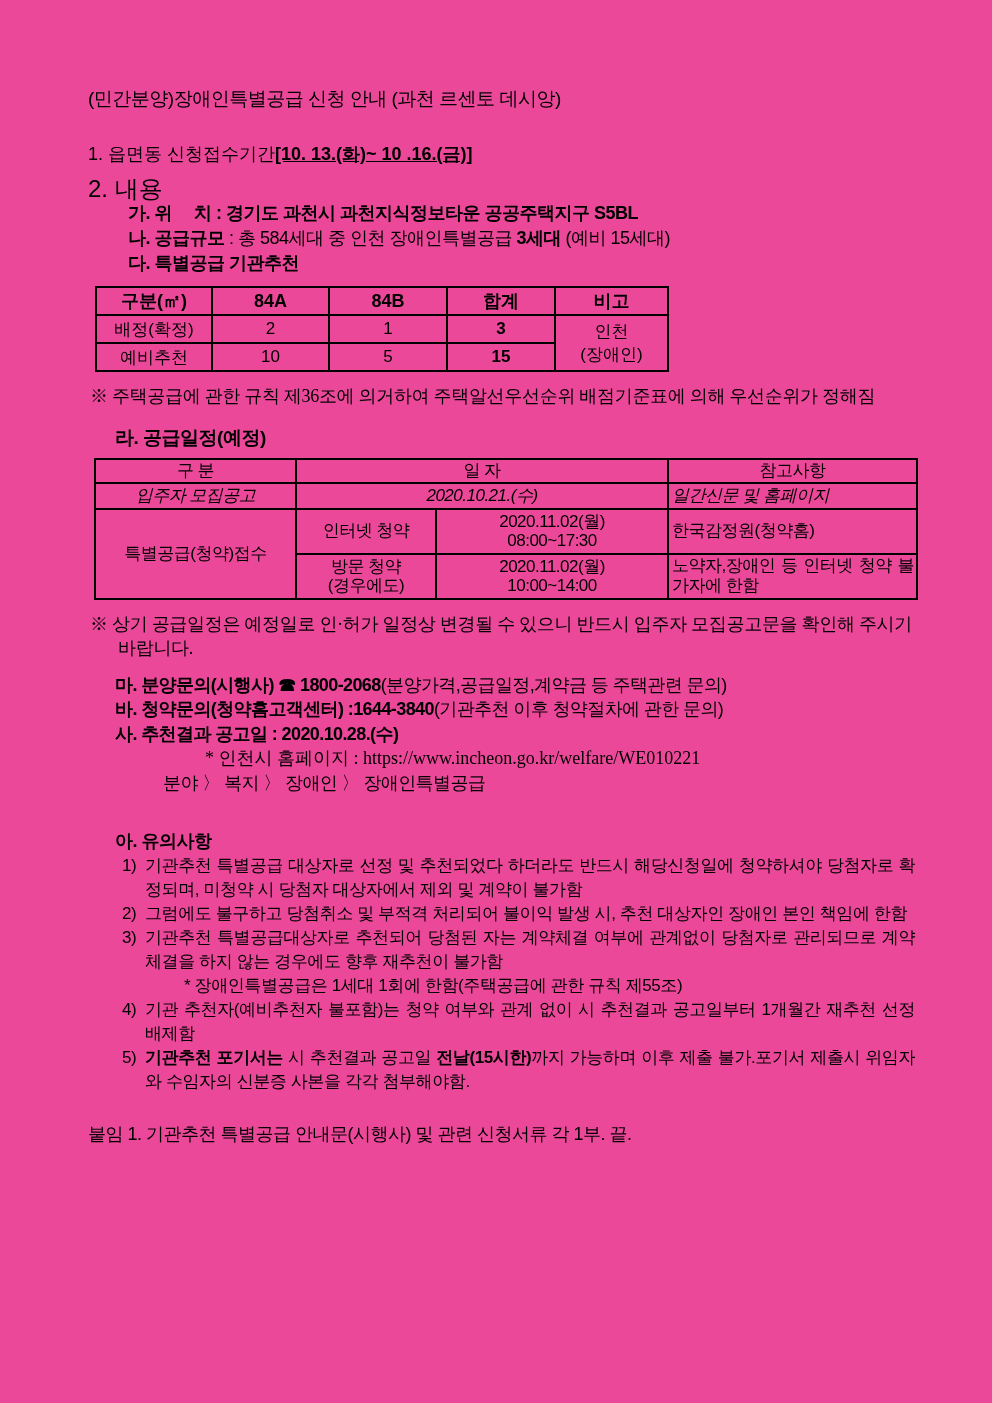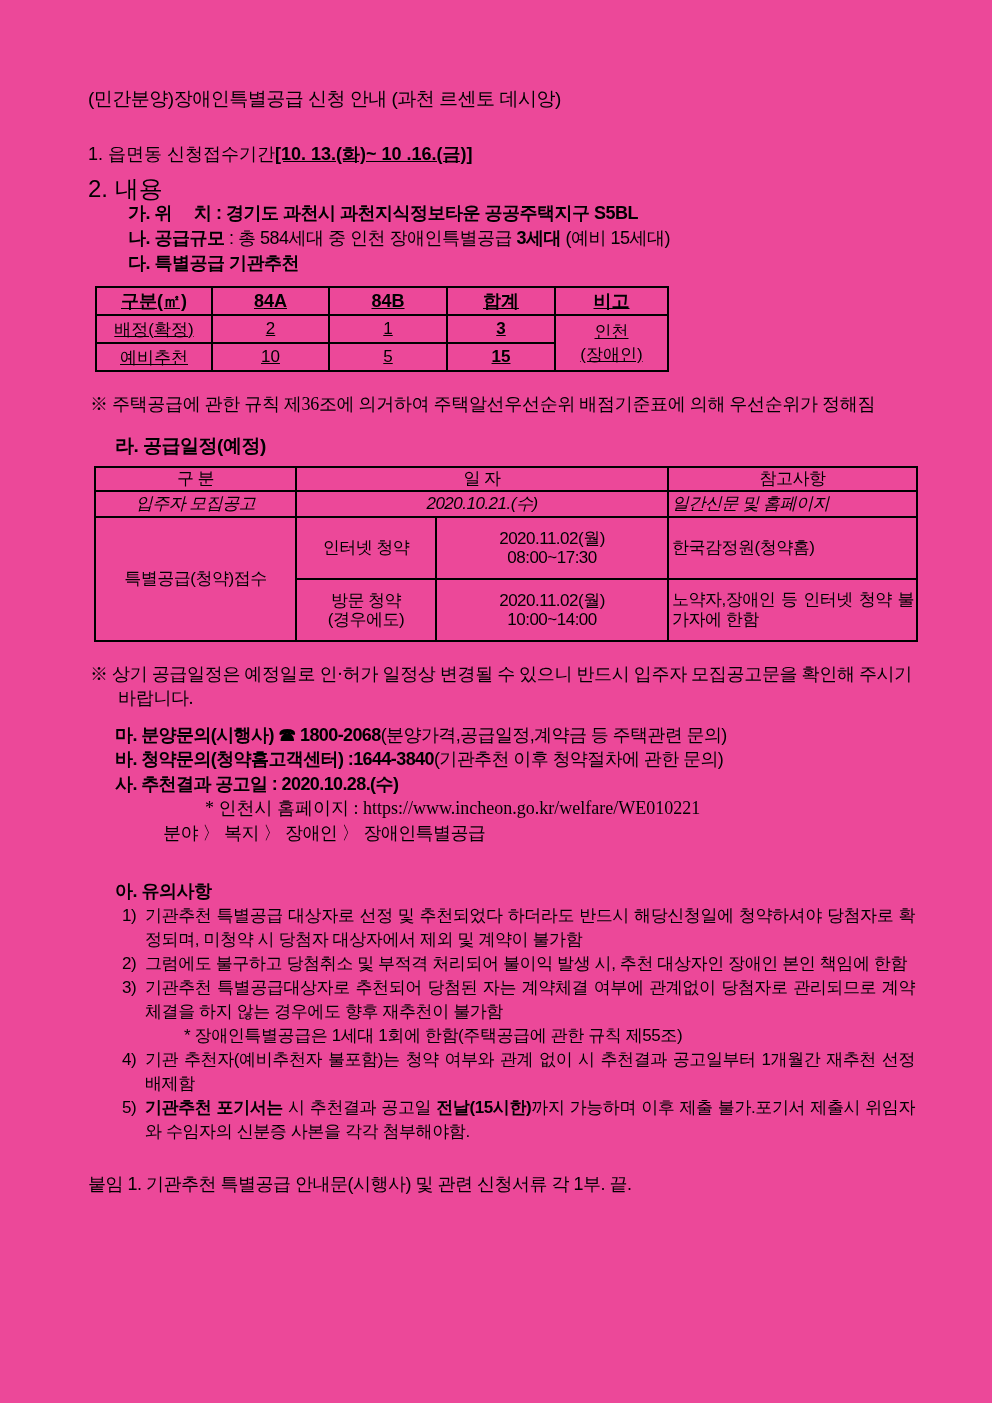--- a/index.html
+++ b/index.html
@@ -28,7 +28,7 @@
   td, th { border: 2px solid #000; text-align: center; padding: 0 2px; font-weight: normal; }
 
   .t1 { width: 572px; margin: 10px 0 0 7px; }
-  .t1 tr { height: 28px; text-decoration: underline; }
+  .t1 tr { height: 28px; }
   .t1 .hrow th { font-weight: bold; font-size: 18px; }
   .t1 td { font-size: 17px; }
 

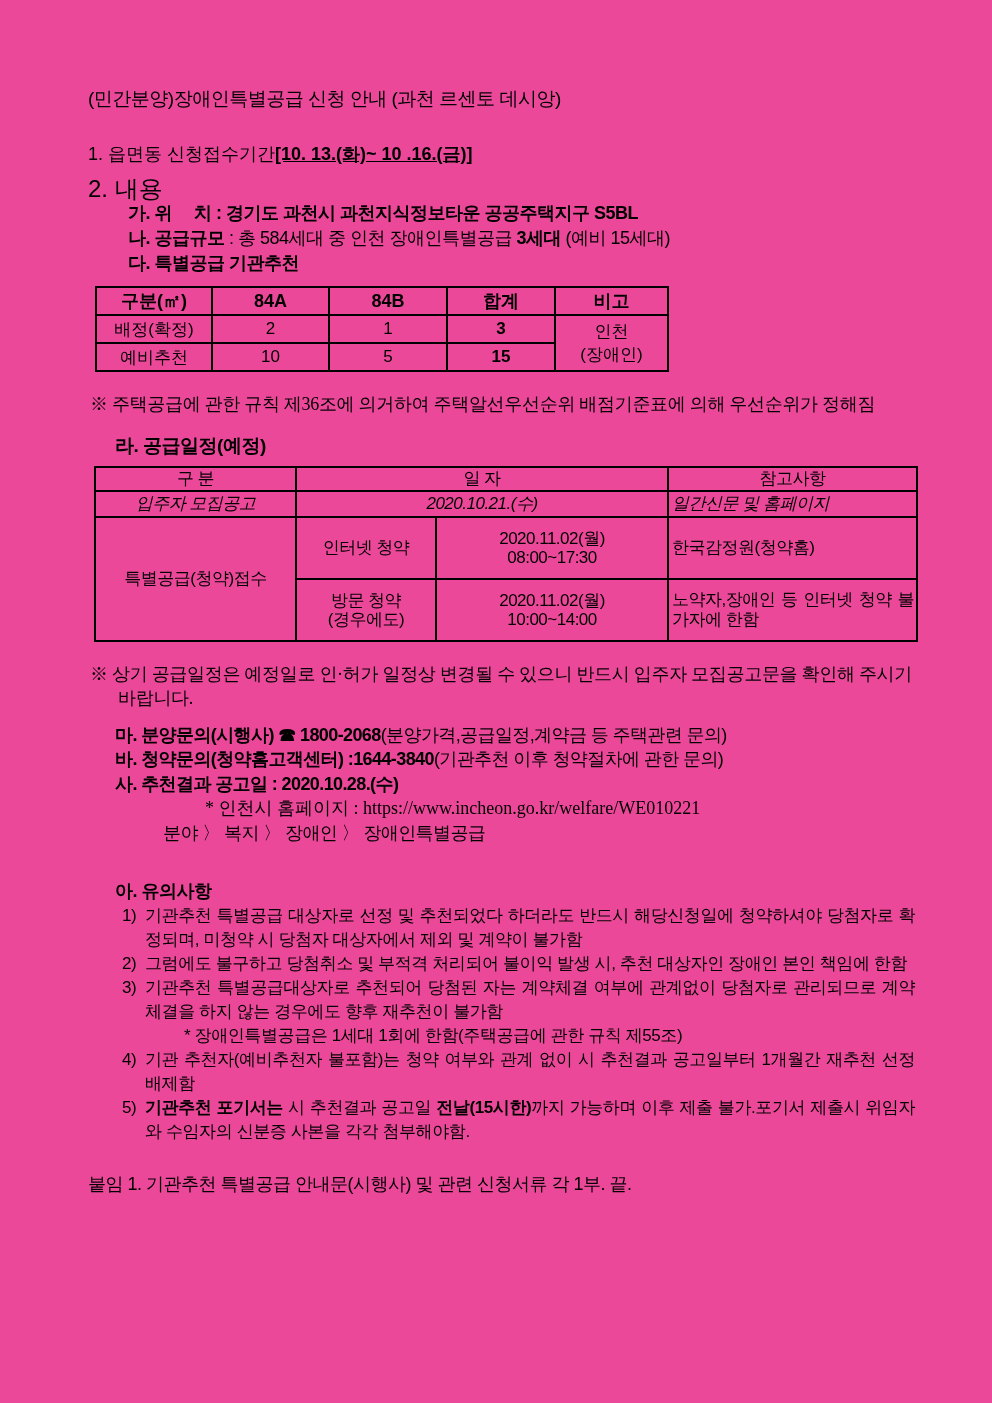--- a/index.html
+++ b/index.html
@@ -32,7 +32,7 @@
   .t1 .hrow th { font-weight: bold; font-size: 18px; }
   .t1 td { font-size: 17px; }
 
-  .notes-block { margin-top: 20px; }
+  .notes-block { margin-top: 12px; }
   .note {
     font-family: "Liberation Serif", serif;
     font-size: 18px;

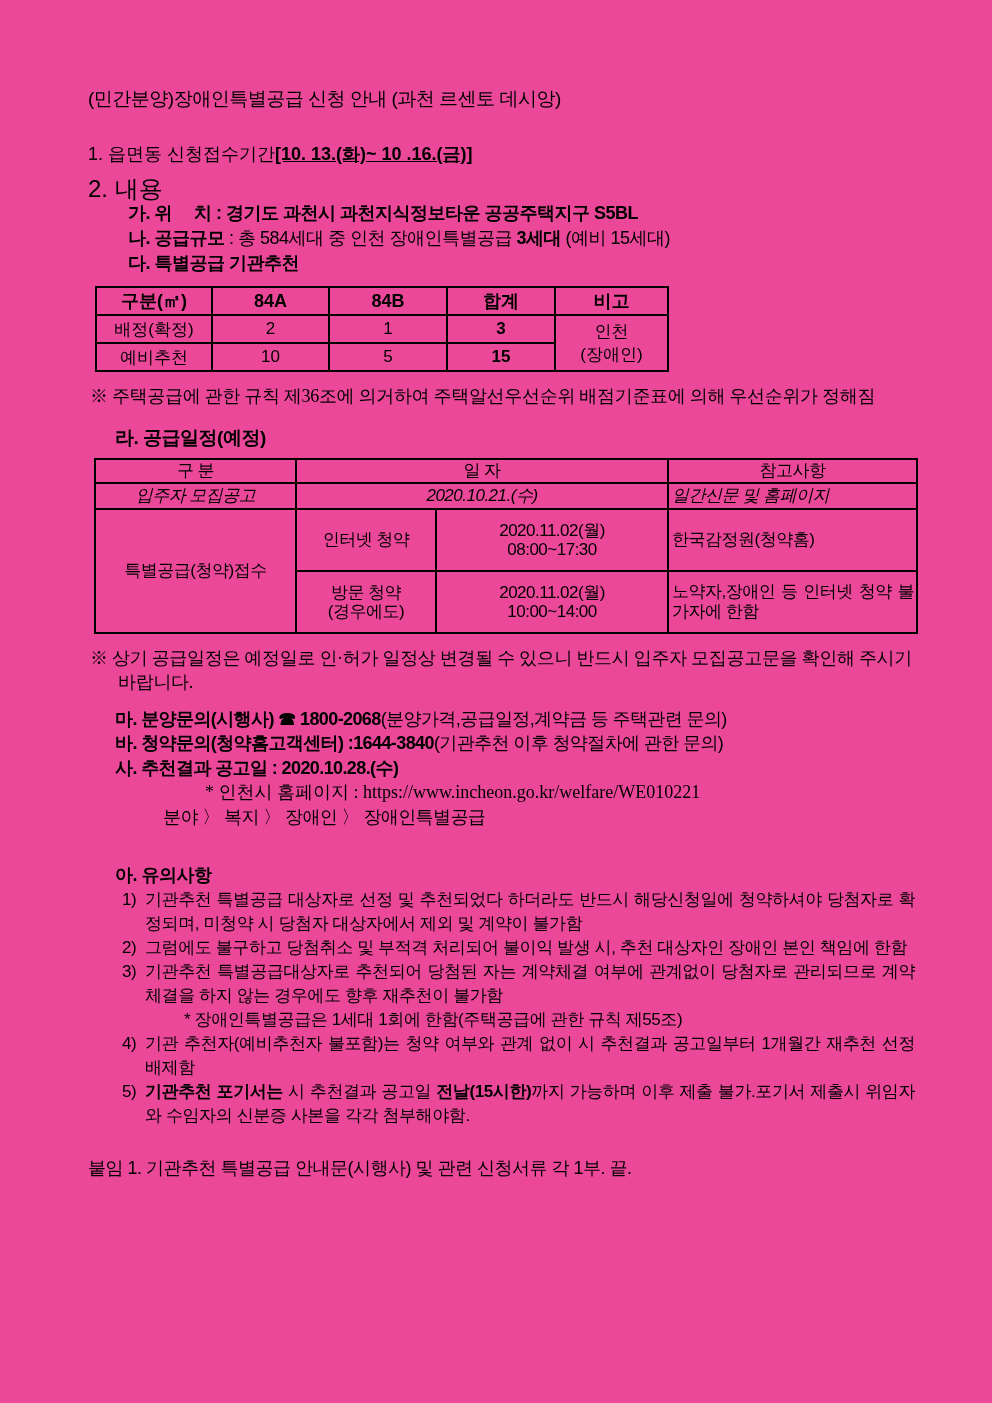--- a/index.html
+++ b/index.html
@@ -48,7 +48,7 @@
   .t2 td { font-size: 17px; line-height: 22px; letter-spacing: -0.5px; }
   .t2 .hrow td { height: 19px; }
   .t2 .r1 td { height: 26px; font-style: italic; }
-  .t2 .sub td { height: 62px; }
+  .t2 .sub td { height: 45px; }
   .t2 .left { text-align: left; padding-left: 3px; }
   .tight div { line-height: 19px; }
 

